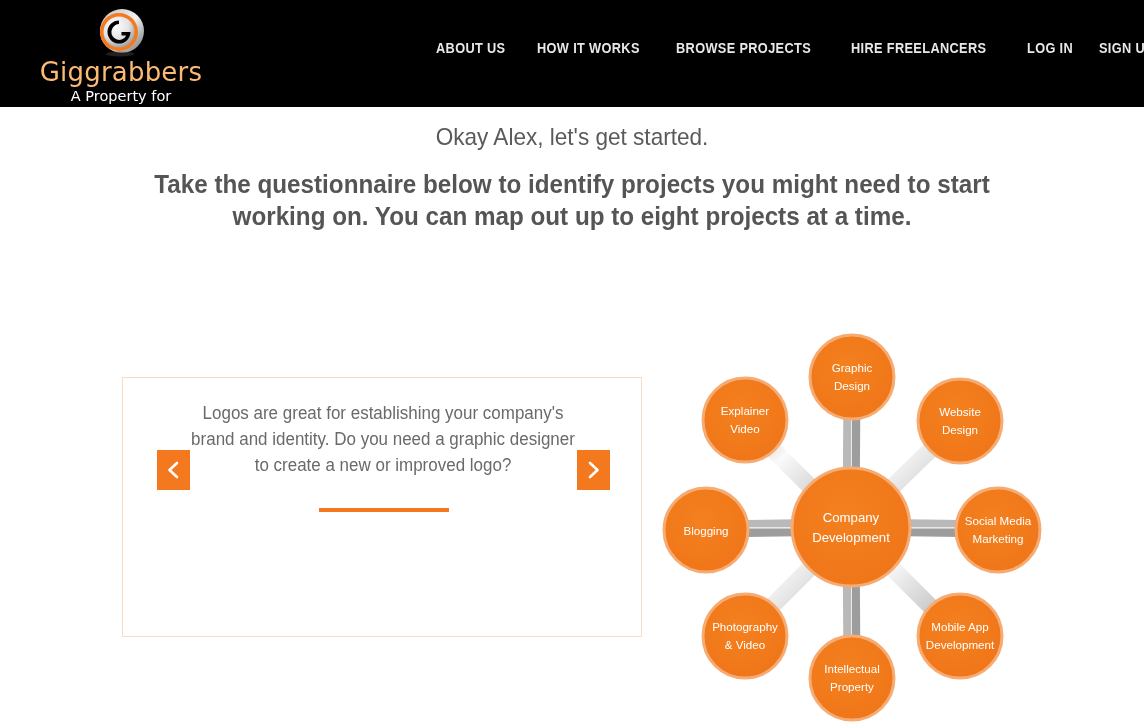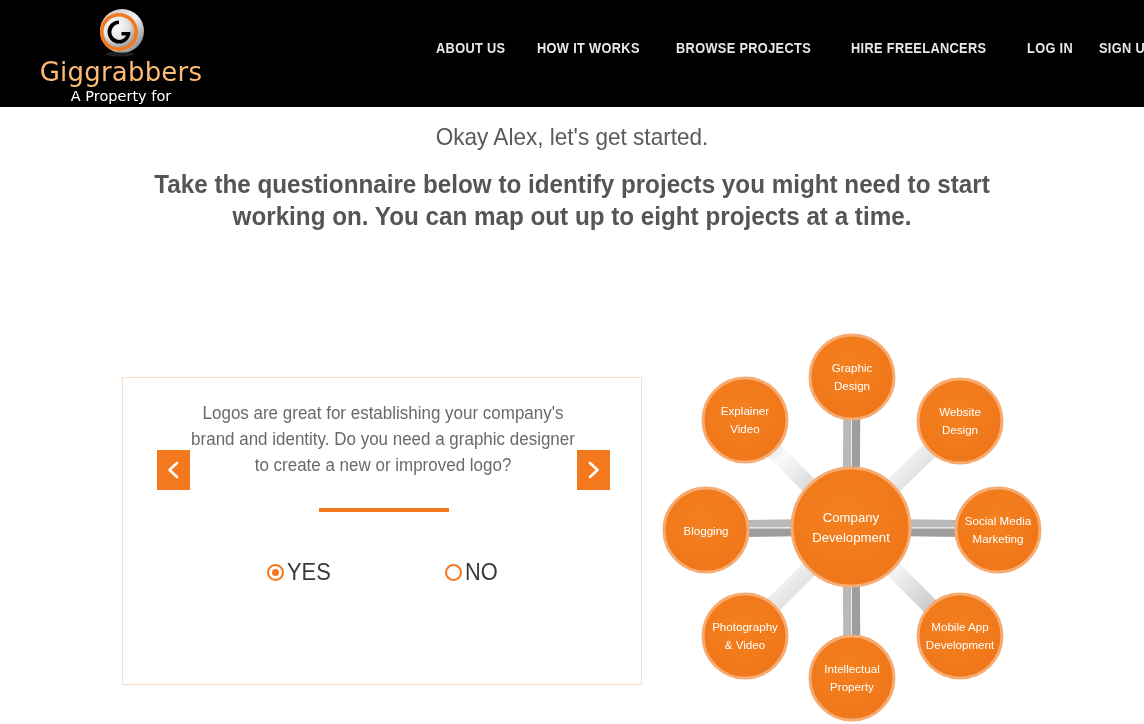--- a/index.html
+++ b/index.html
@@ -114,7 +114,7 @@
     position: absolute;
     left: 122px; top: 377px;
     width: 520px;
-    height: 308px;
+    height: 260px;
     background: #ffffff;
     border: 1px solid #f8dcc6;
   }

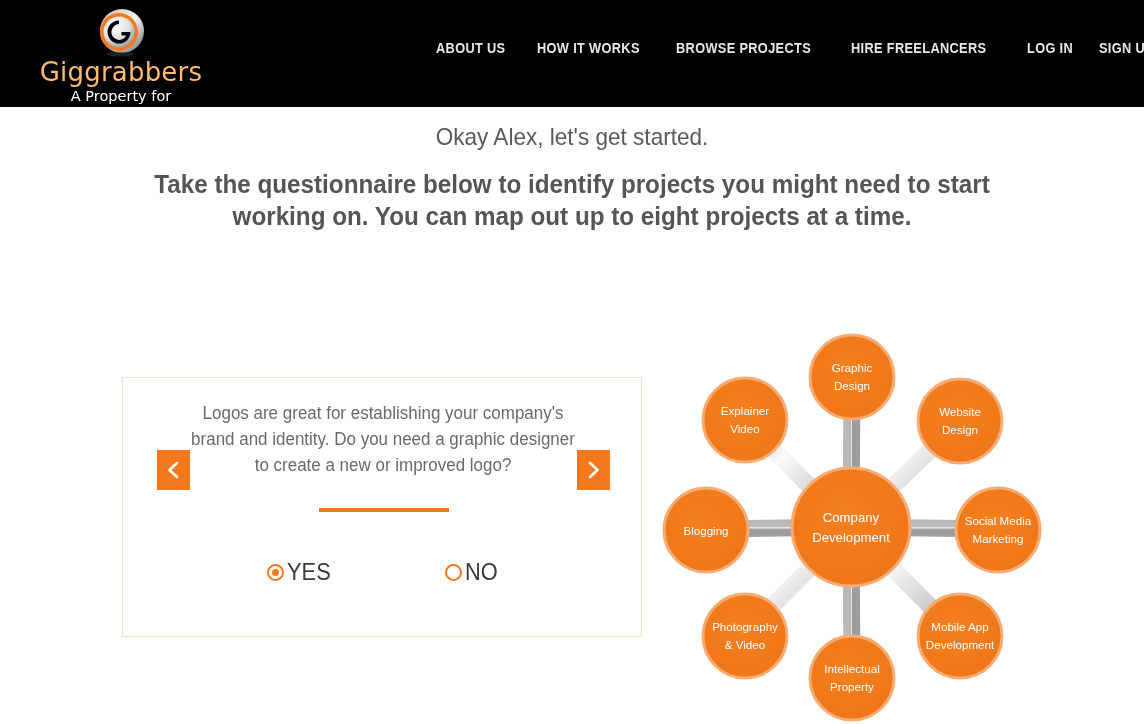--- a/index.html
+++ b/index.html
@@ -277,16 +277,6 @@
     </svg>
   </div>
 
-  <div class="answers">
-    <div class="answer-option yes">
-      <span class="radio-dot checked"></span>
-      <span class="answer-label">YES</span>
-    </div>
-    <div class="answer-option no">
-      <span class="radio-dot"></span>
-      <span class="answer-label">NO</span>
-    </div>
-  </div>
 </div>
 
 <div class="mindmap">

